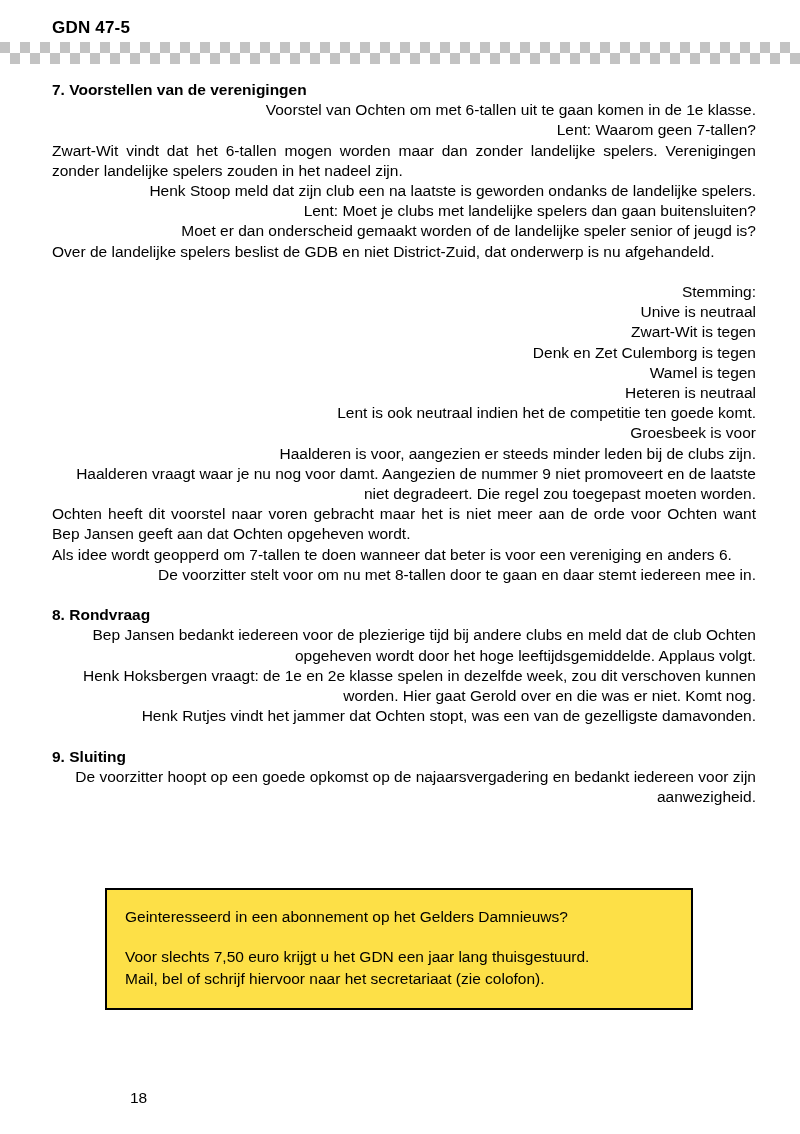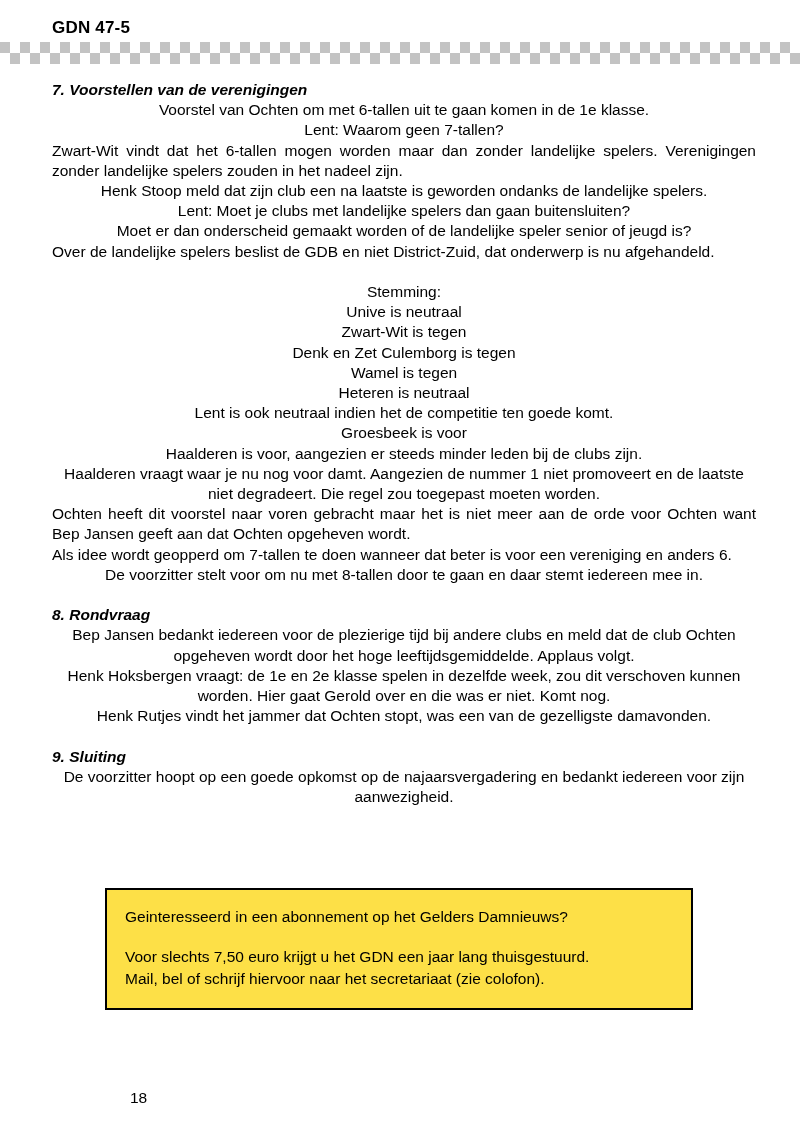--- a/index.html
+++ b/index.html
@@ -71,7 +71,6 @@
     font-weight: bold;
     margin: 0;
     line-height: 20.2px;
-    font-style: italic;
   }
 
   p.para {

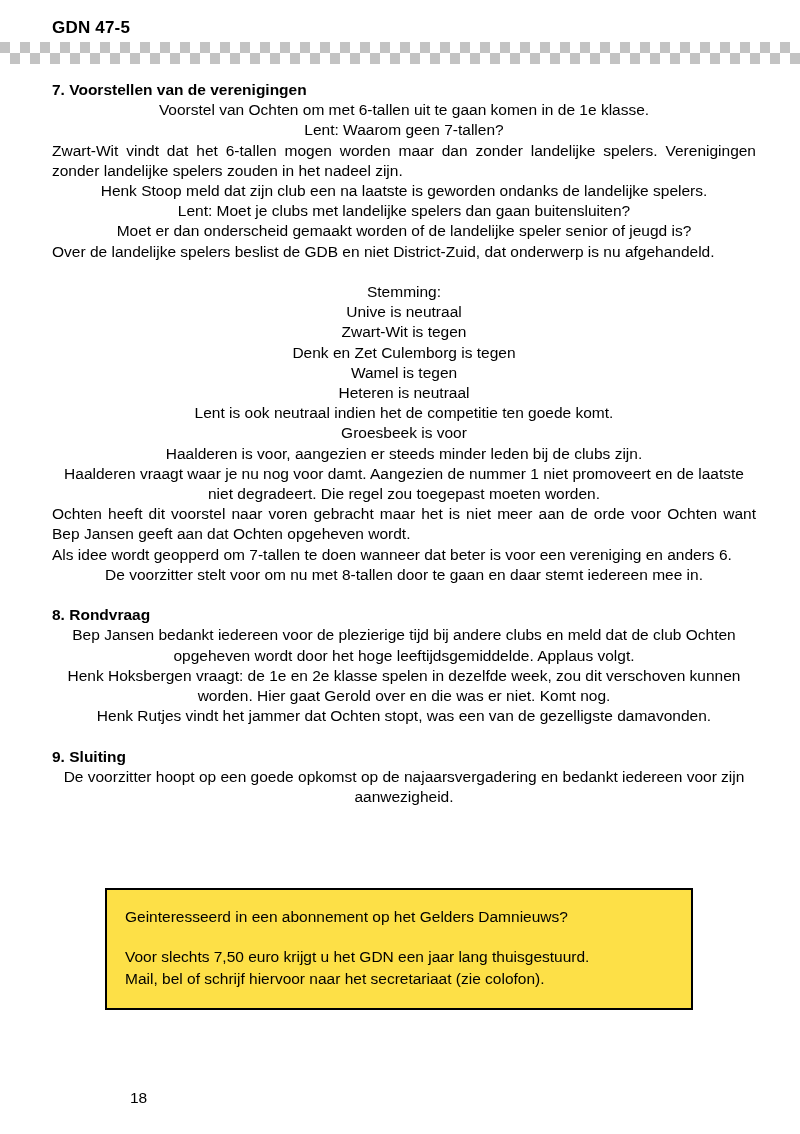--- a/index.html
+++ b/index.html
@@ -77,7 +77,7 @@
     font-size: 15.5px;
     margin: 0;
     line-height: 20.2px;
-    text-align: center;
+    text-align: right;
   }
   p.para.justify {
     text-align: justify;

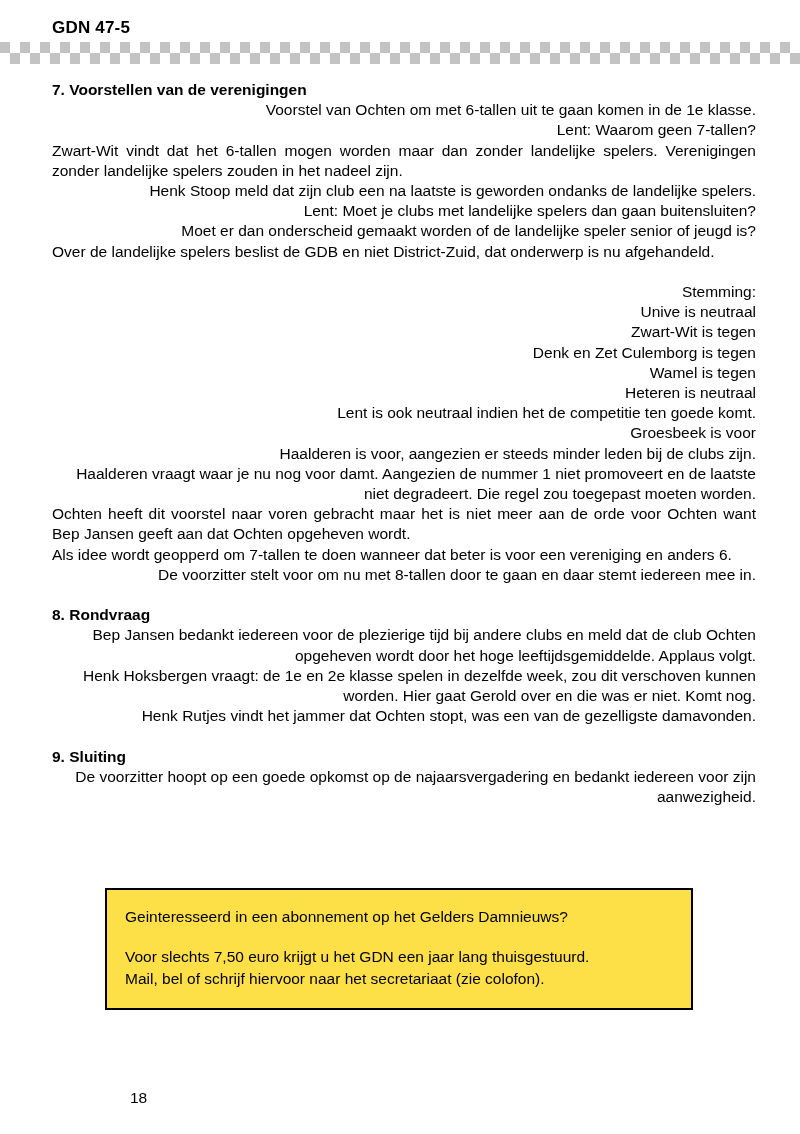--- a/index.html
+++ b/index.html
@@ -160,7 +160,7 @@
       <p class="para">Groesbeek is voor</p>
       <p class="para">Haalderen is voor, aangezien er steeds minder leden bij de clubs zijn.</p>
 
-      <p class="para">Haalderen vraagt waar je nu nog voor damt. Aangezien de nummer 1 niet promoveert en de laatste niet degradeert. Die regel zou toegepast moeten worden.</p>
+      <p class="para">Haalderen vraagt waar je nu nog voor damt. Aangezien de nummer 9 niet promoveert en de laatste niet degradeert. Die regel zou toegepast moeten worden.</p>
       <p class="para justify">Ochten heeft dit voorstel naar voren gebracht maar het is niet meer aan de orde voor Ochten want Bep Jansen geeft aan dat Ochten opgeheven wordt.</p>
       <p class="para justify">Als idee wordt geopperd om 7-tallen te doen wanneer dat beter is voor een vereniging en anders 6.</p>
       <p class="para">De voorzitter stelt voor om nu met 8-tallen door te gaan en daar stemt iedereen mee in.</p>

